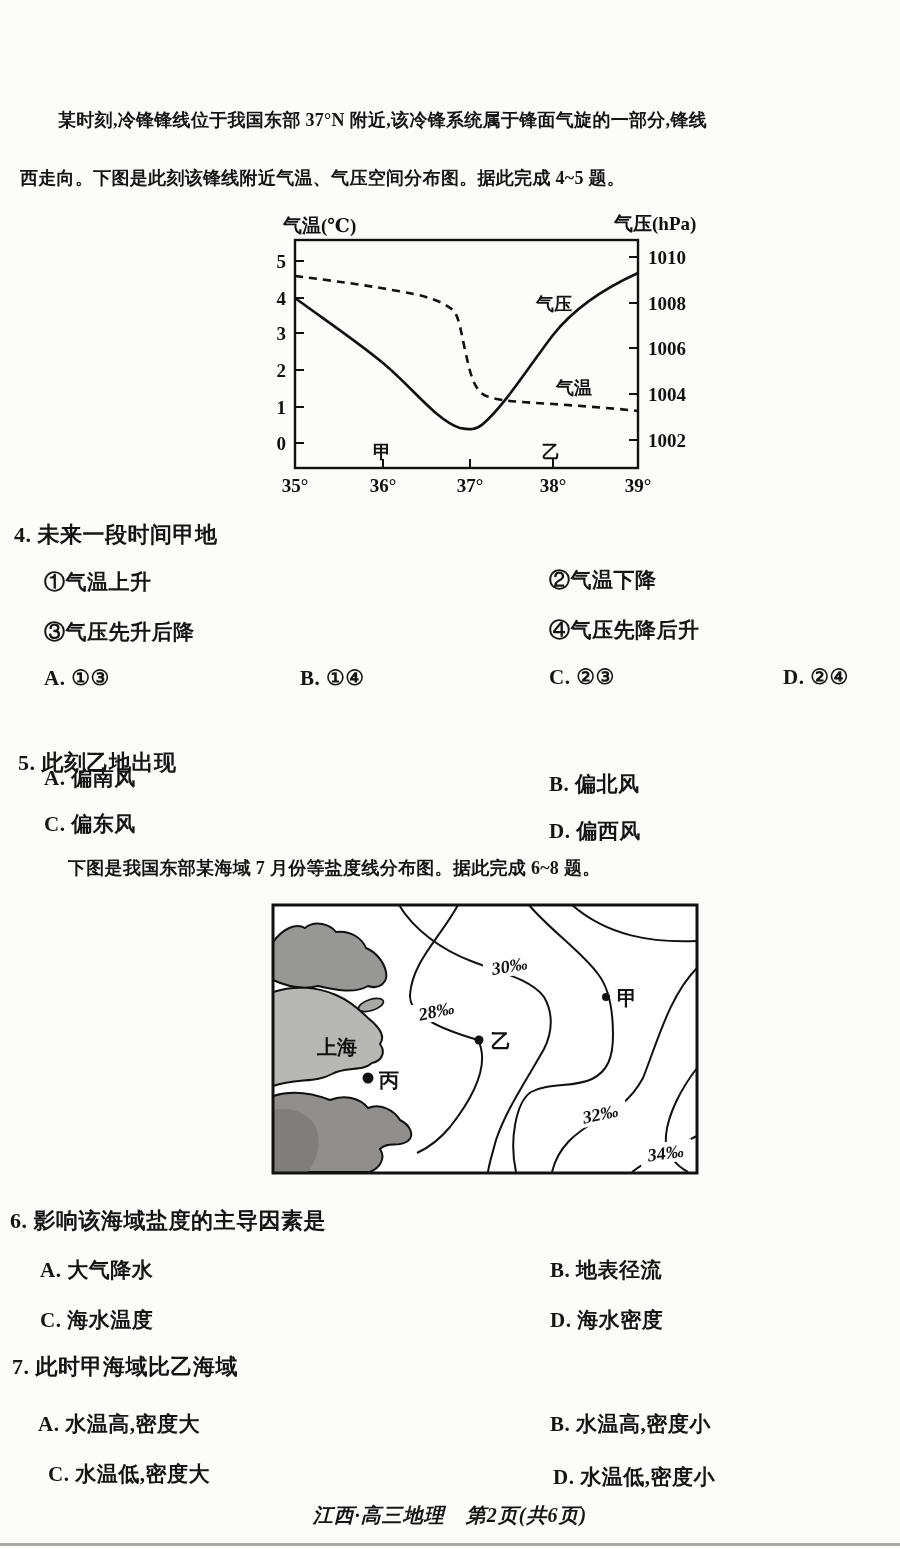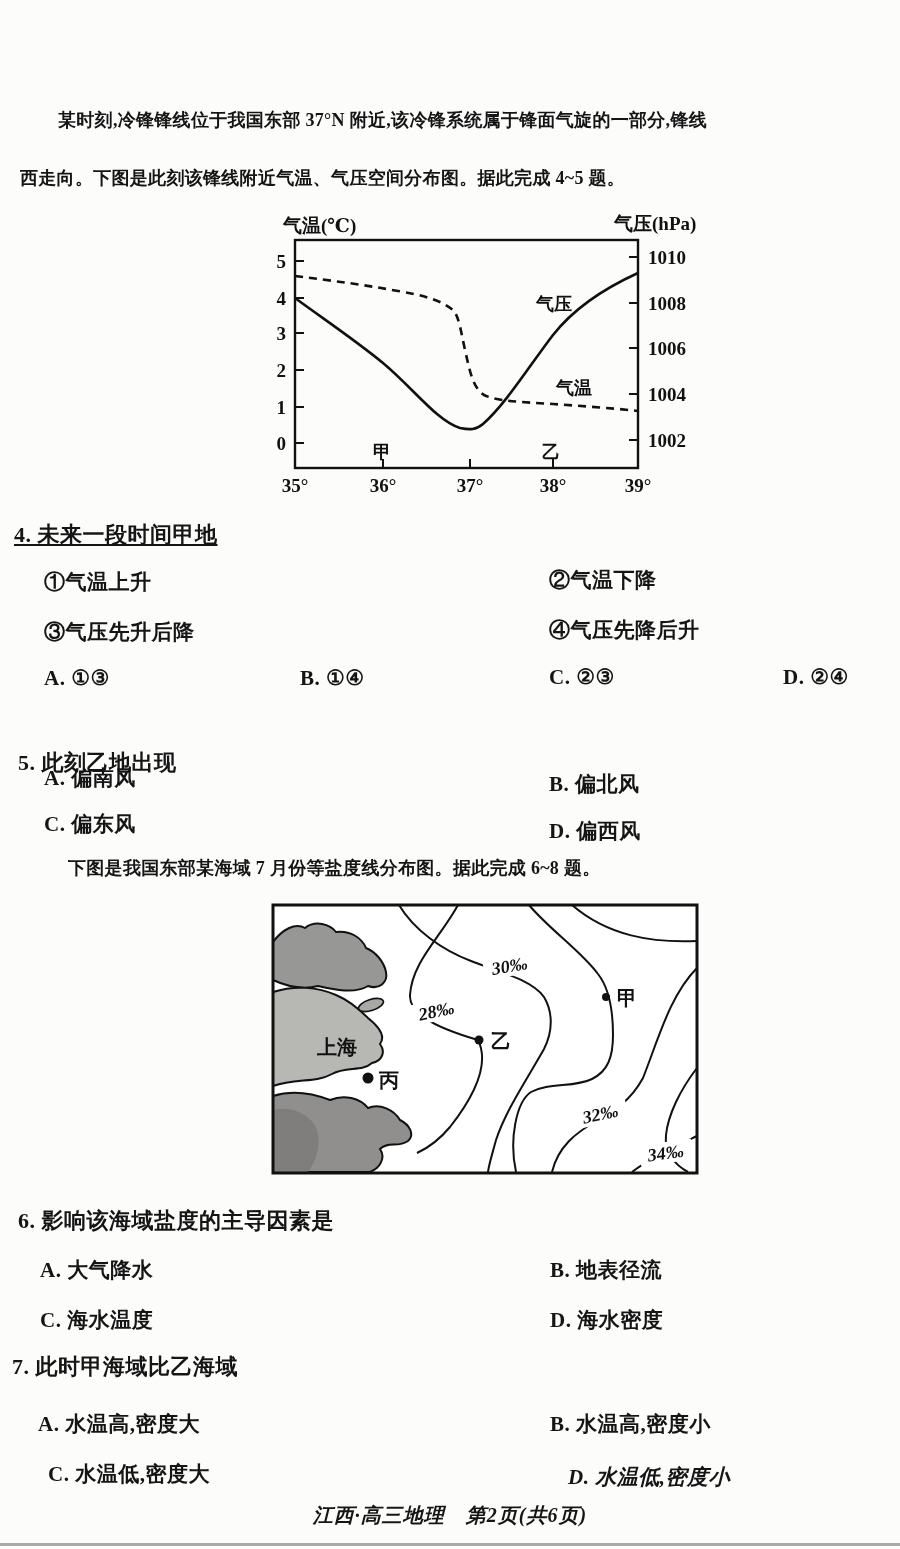--- a/index.html
+++ b/index.html
@@ -87,7 +87,7 @@
   <text class="curve-t" x="551" y="458" text-anchor="middle">乙</text>
 </svg>
 
-<div class="abs stem" style="left:14px;top:520px;text-decoration:underline;">4. 未来一段时间甲地</div>
+<div class="abs stem" style="left:14px;top:520px;">4. 未来一段时间甲地</div>
 <div class="abs opt" style="left:44px;top:568px;text-align:center;">①气温上升</div>
 <div class="abs opt" style="left:549px;top:566px;">②气温下降</div>
 <div class="abs opt" style="left:44px;top:618px;text-align:right;">③气压先升后降</div>

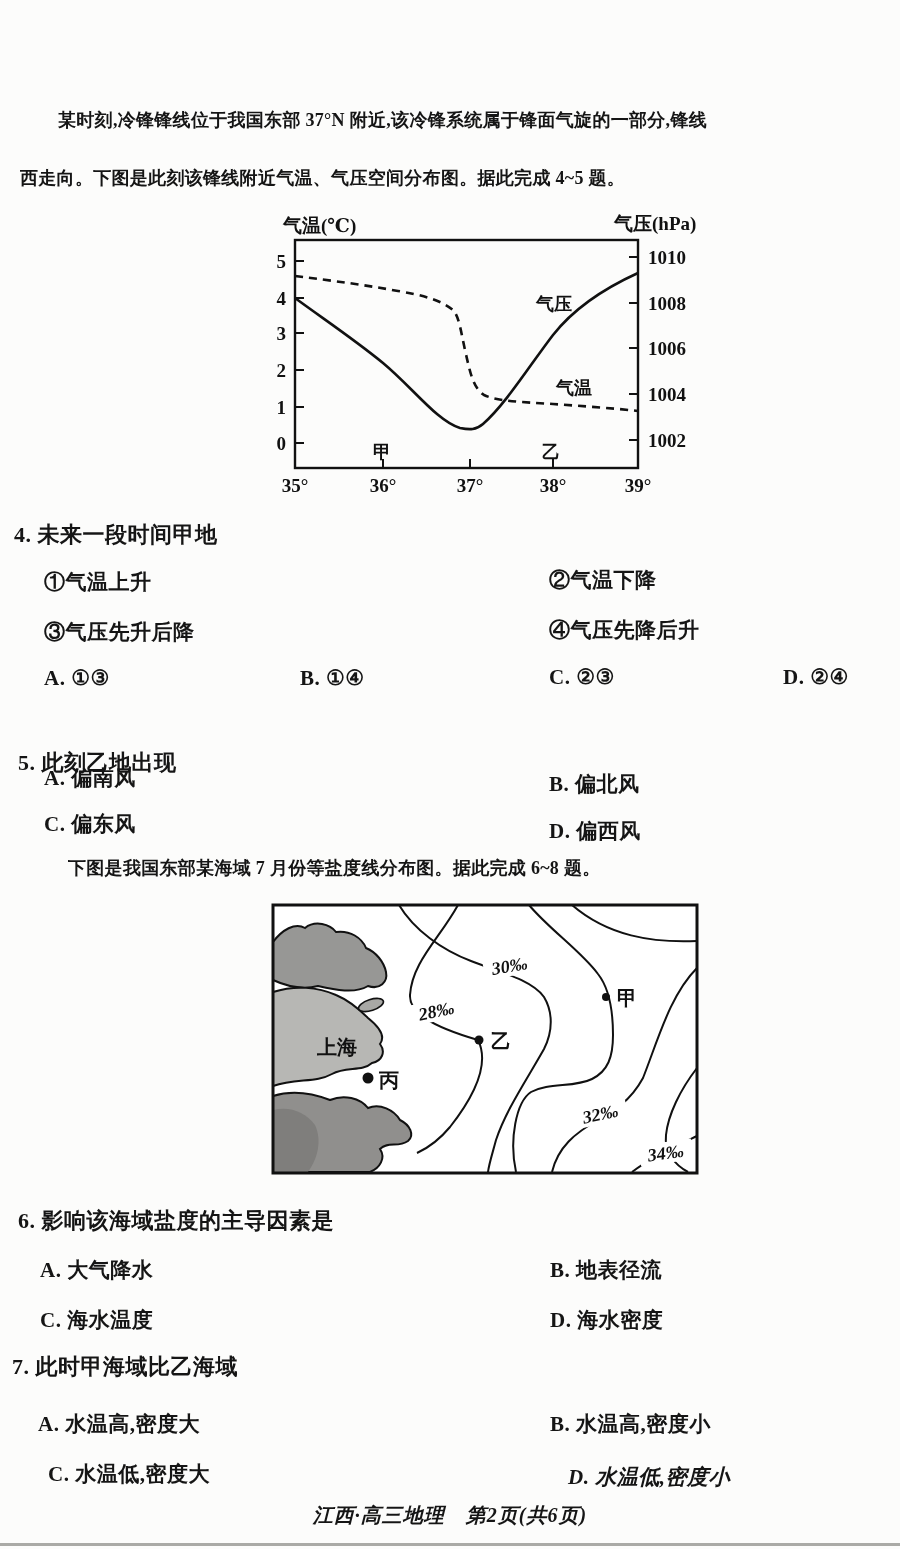--- a/index.html
+++ b/index.html
@@ -158,7 +158,7 @@
   <rect x="273" y="905" width="424" height="268" fill="none" stroke="#111" stroke-width="3"></rect>
 </svg>
 
-<div class="abs stem" style="left:18px;top:1206px;">6. 影响该海域盐度的主导因素是</div>
+<div class="abs stem" style="left:10px;top:1206px;">6. 影响该海域盐度的主导因素是</div>
 <div class="abs opt" style="left:40px;top:1256px;">A. 大气降水</div>
 <div class="abs opt" style="left:550px;top:1256px;">B. 地表径流</div>
 <div class="abs opt" style="left:40px;top:1306px;">C. 海水温度</div>

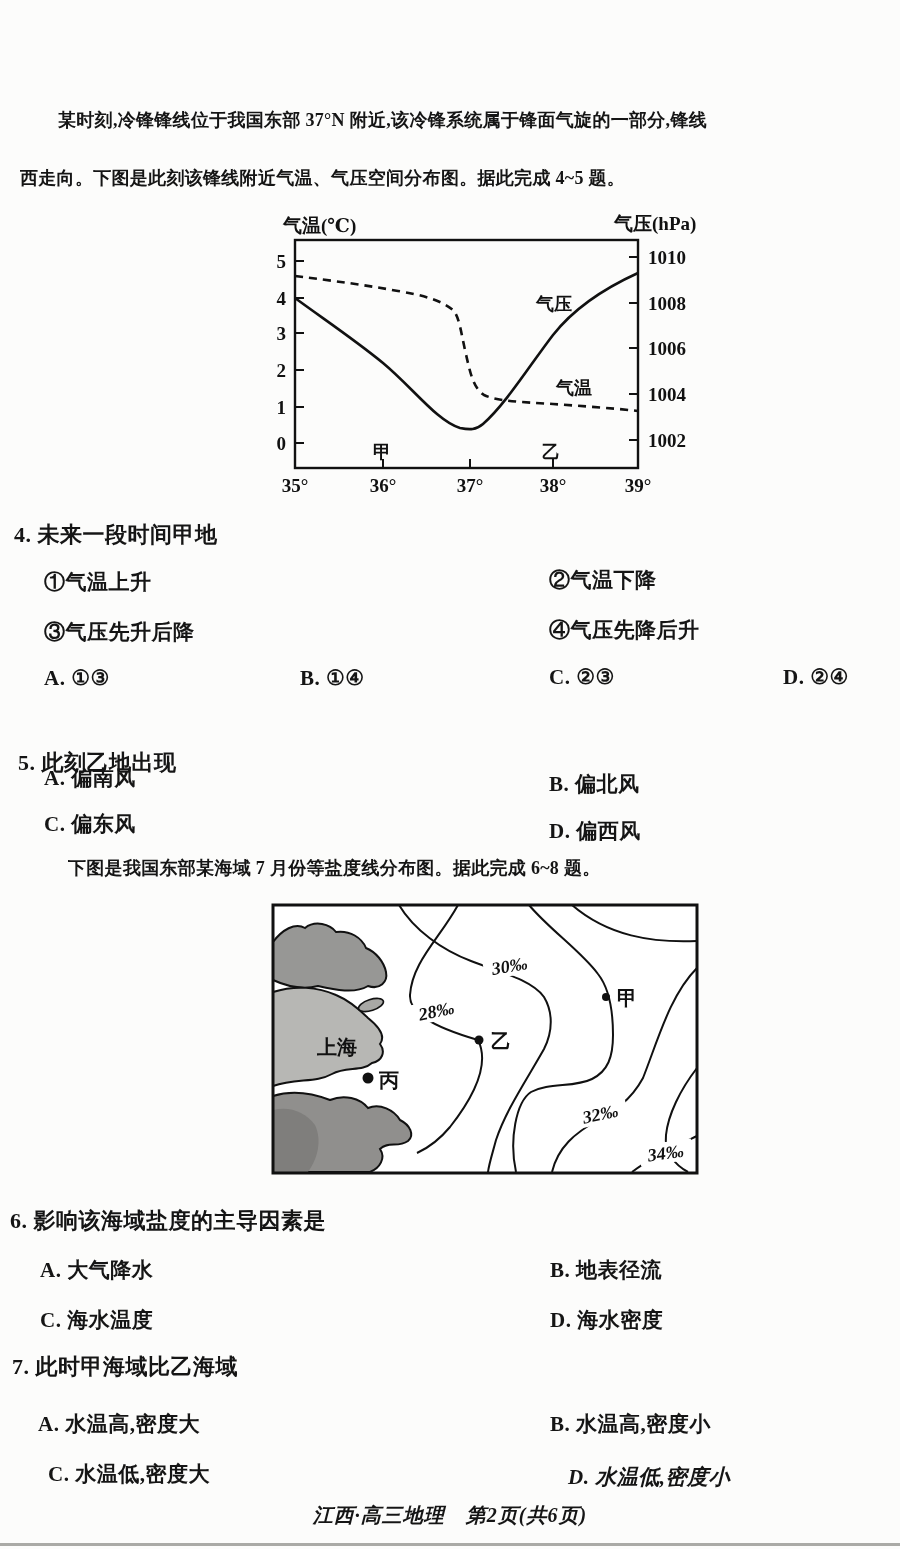--- a/index.html
+++ b/index.html
@@ -168,7 +168,7 @@
 <div class="abs opt" style="left:38px;top:1410px;">A. 水温高,密度大</div>
 <div class="abs opt" style="left:550px;top:1410px;">B. 水温高,密度小</div>
 <div class="abs opt" style="left:48px;top:1460px;">C. 水温低,密度大</div>
-<div class="abs opt" style="left:568px;top:1463px;font-style:italic;">D. 水温低,密度小</div>
+<div class="abs opt" style="left:553px;top:1463px;">D. 水温低,密度小</div>
 
 <div class="abs footer" style="top:1502px;font-style:italic;">江西·高三地理　第2页(共6页)</div>
 

